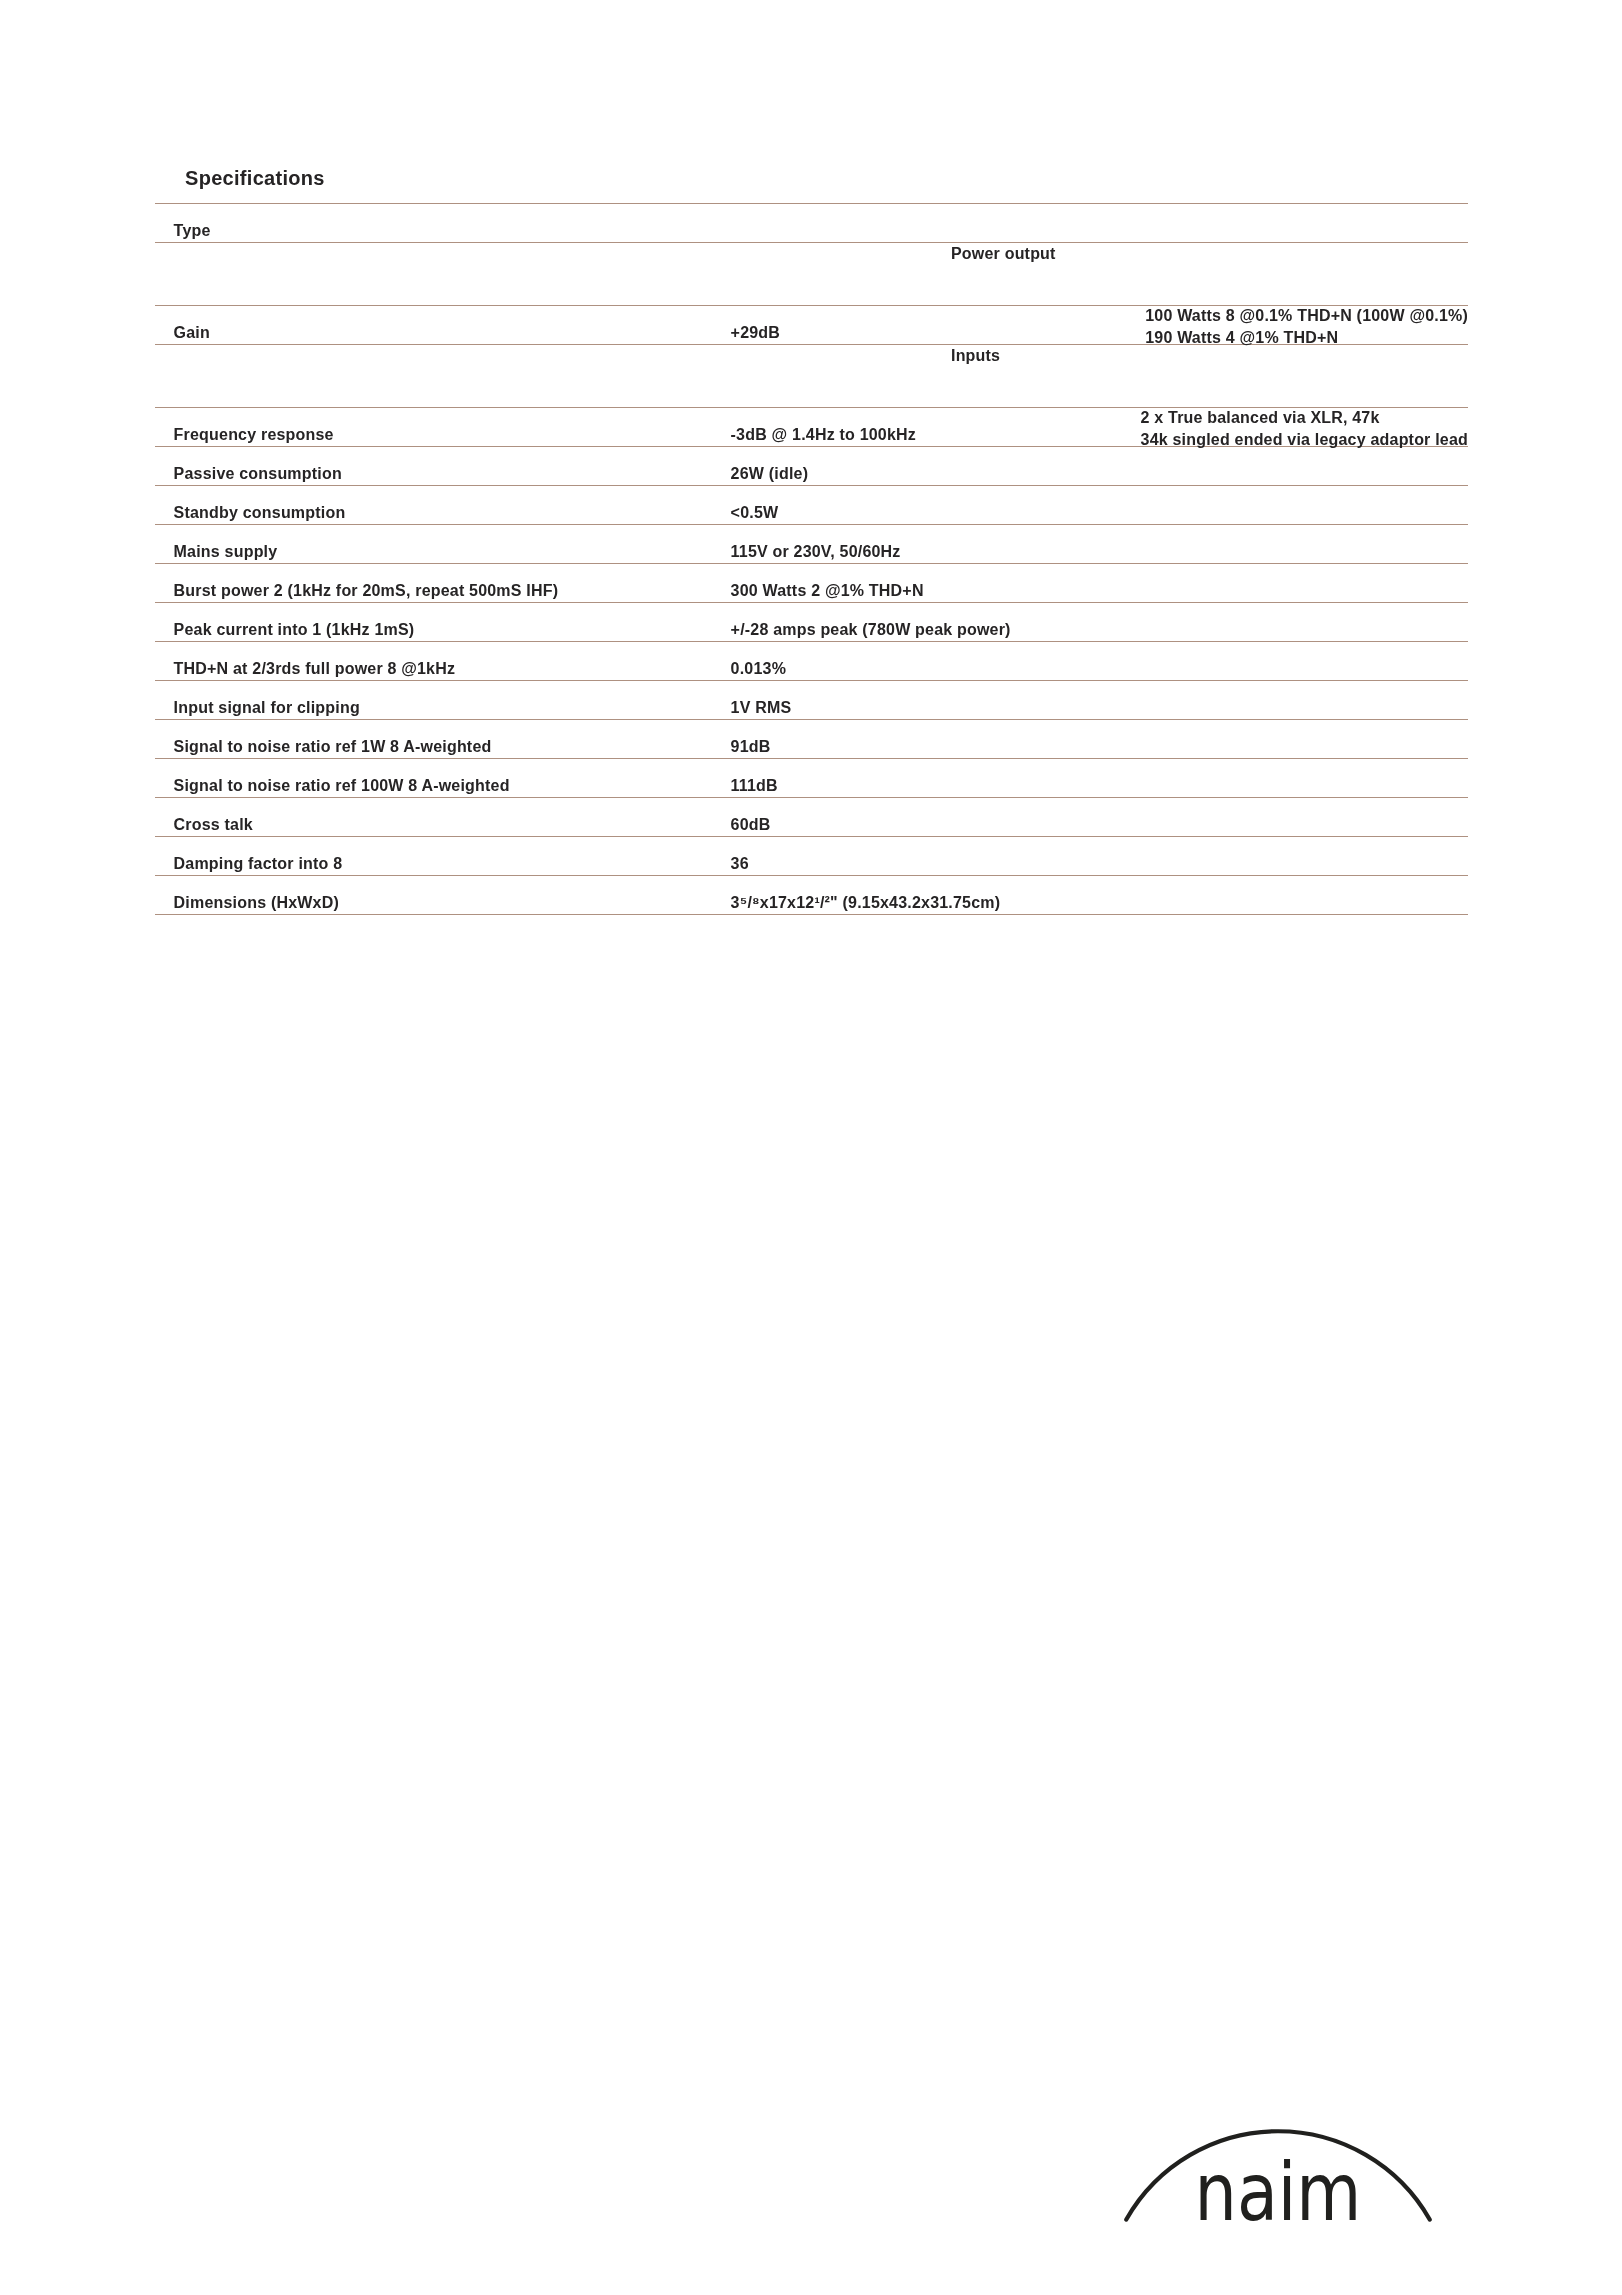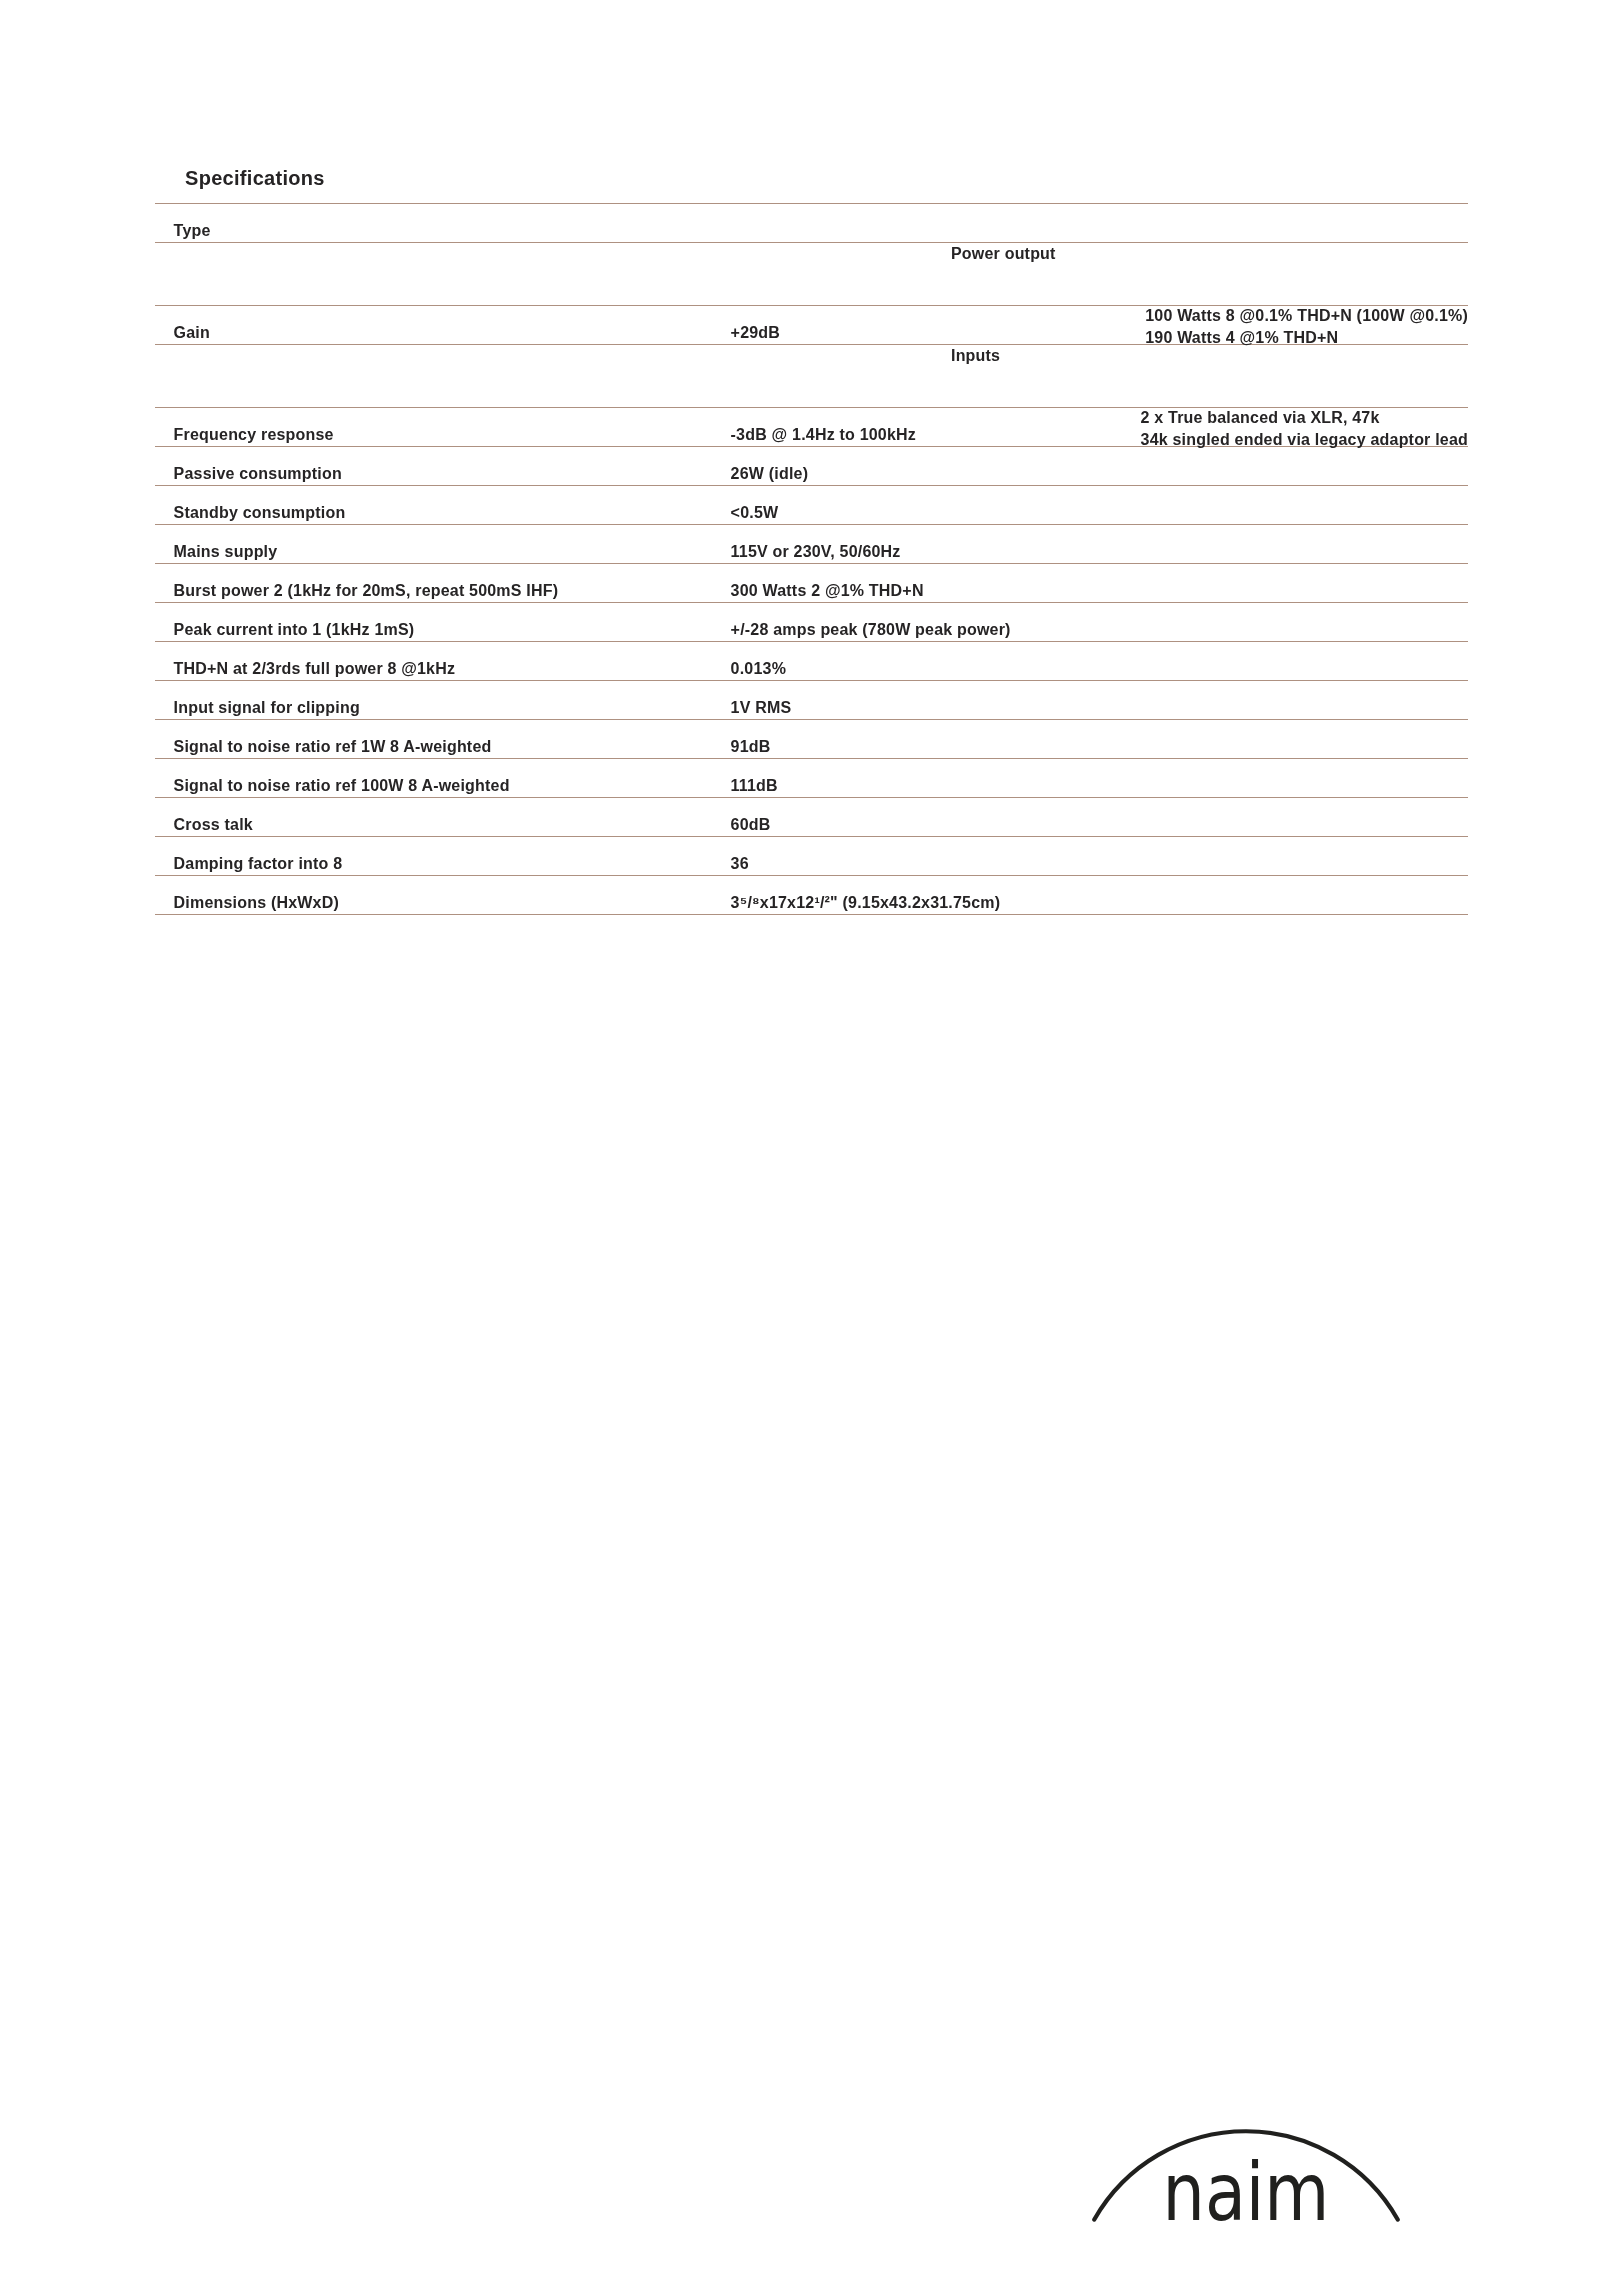--- a/index.html
+++ b/index.html
@@ -61,7 +61,7 @@
   .value.bold { font-weight: 700; }
   .logo {
     position: absolute;
-    left: 1084px;
+    left: 1116px;
     top: 2110px;
     width: 324px;
     height: 118px;

